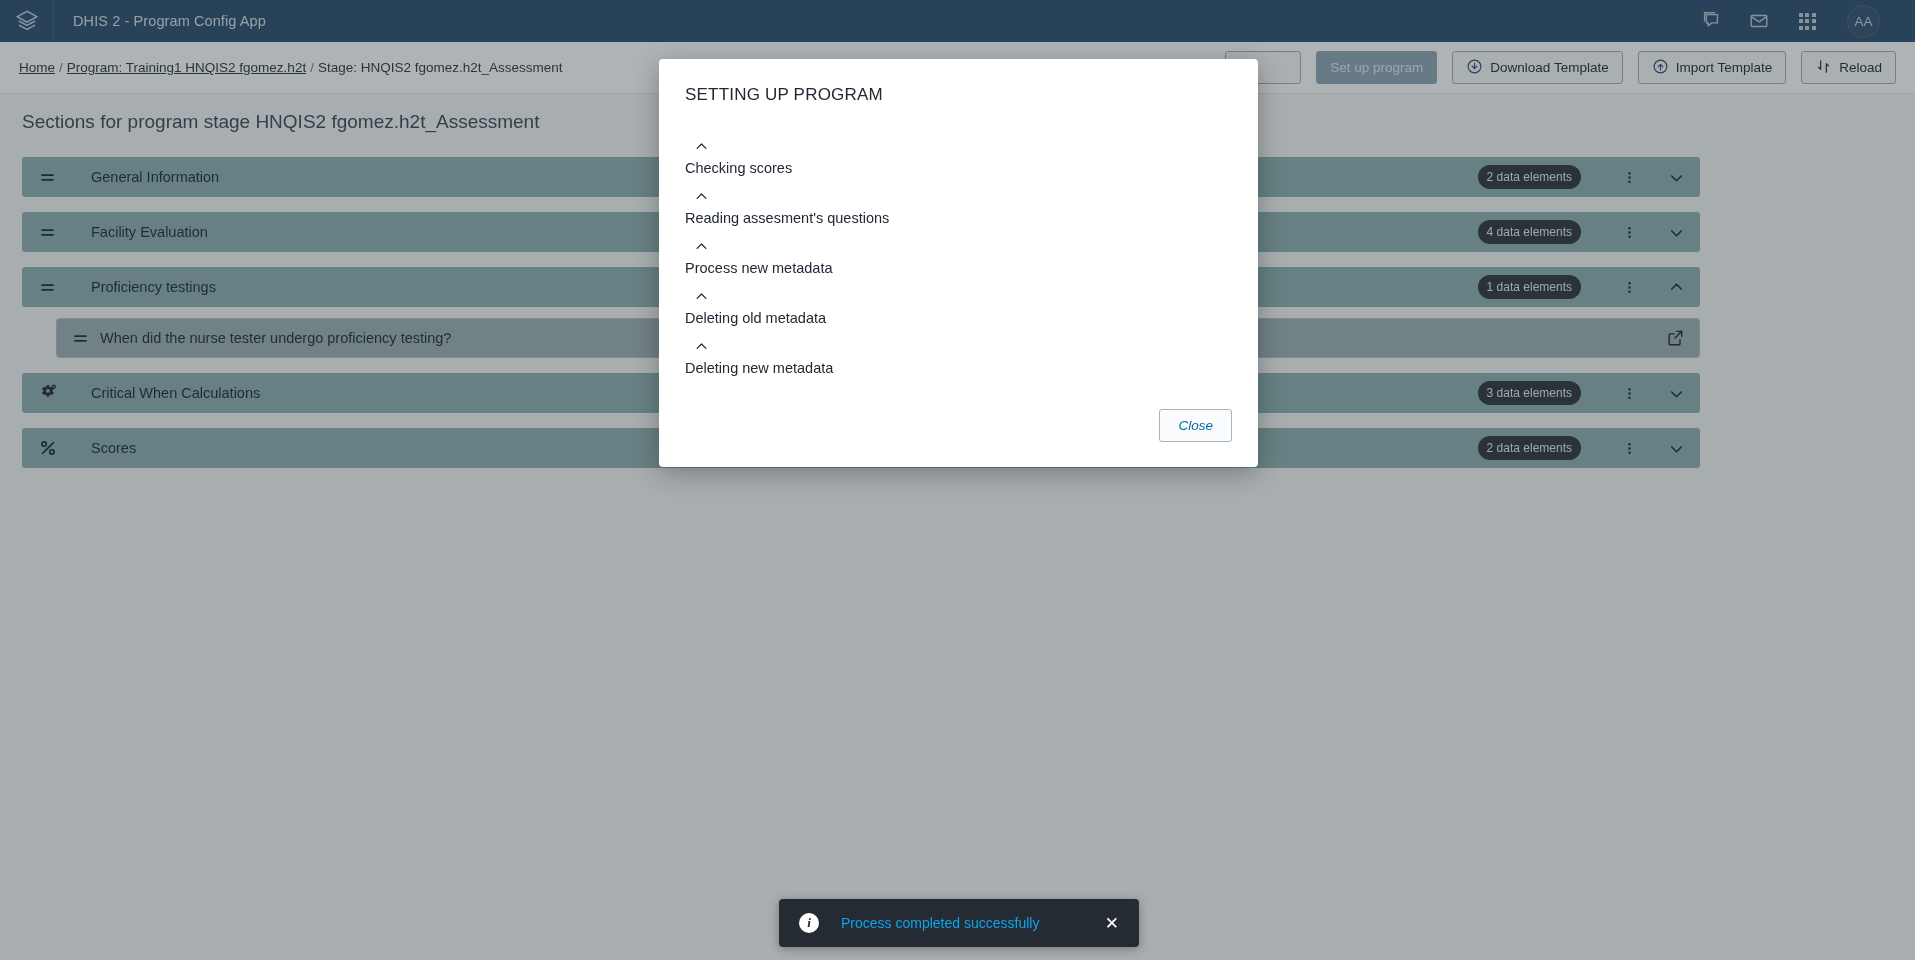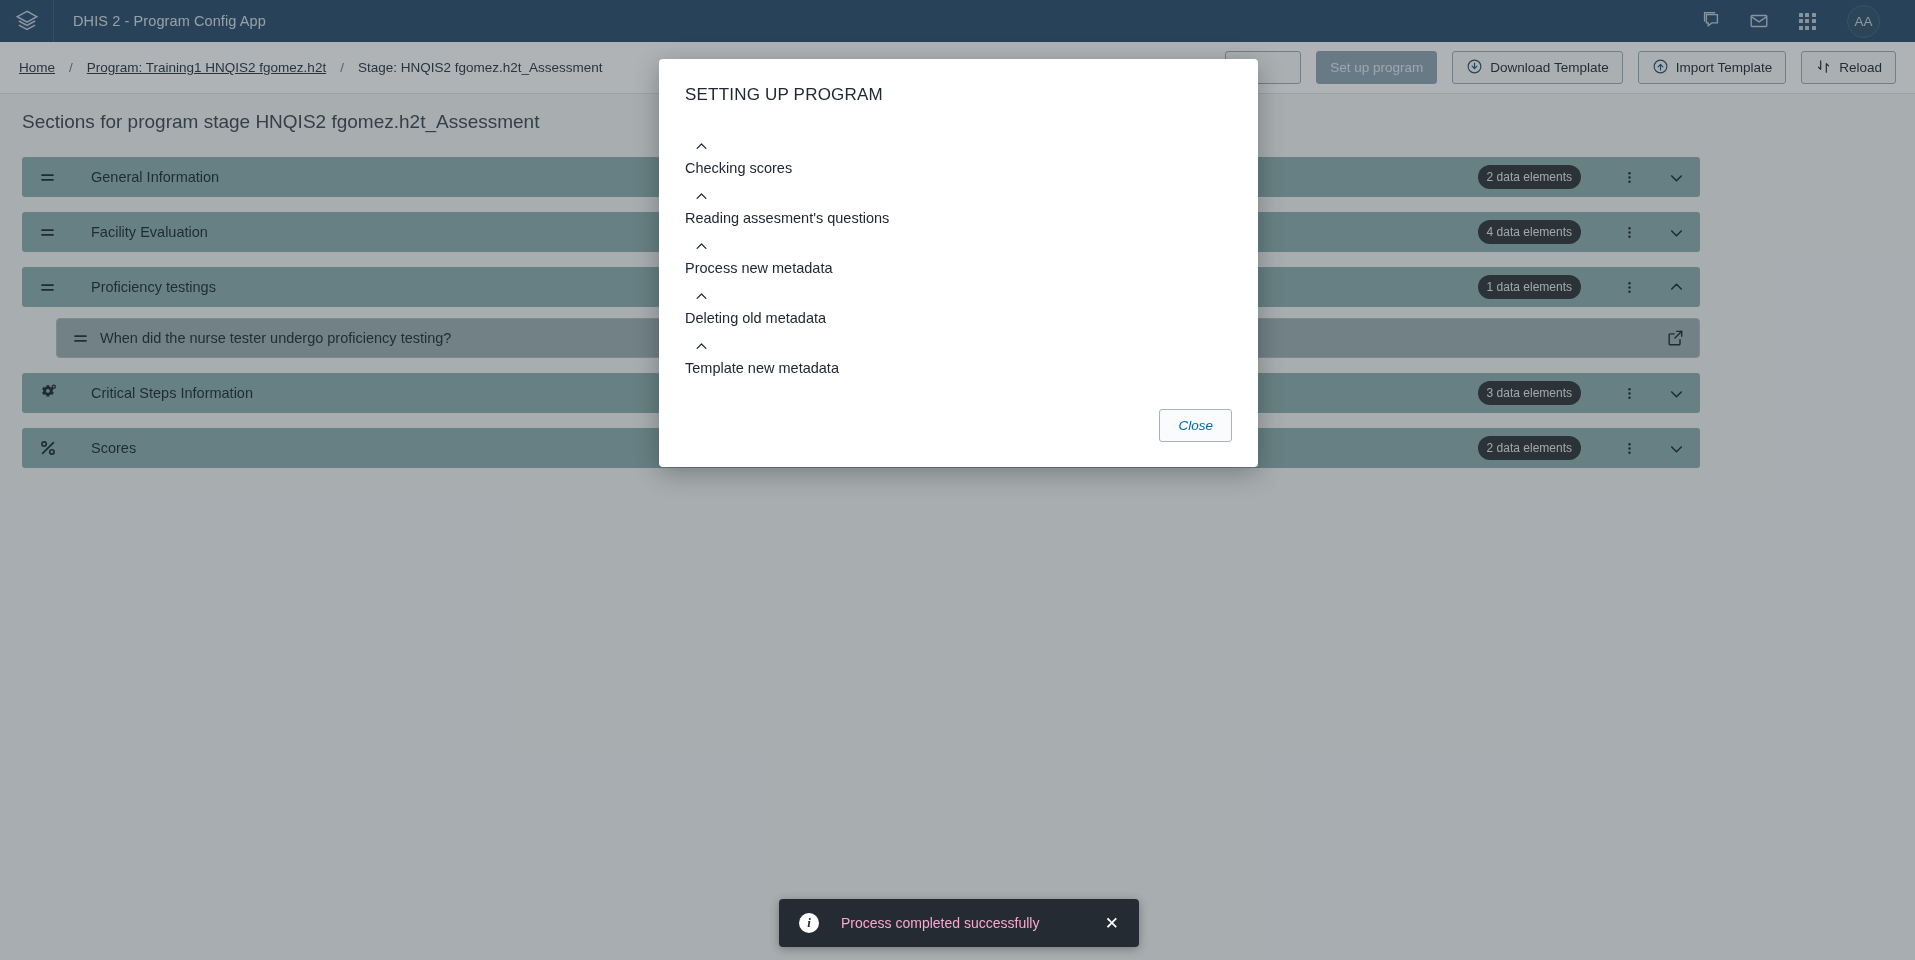--- a/index.html
+++ b/index.html
@@ -59,7 +59,7 @@
     padding: 0 19px;
     z-index: 3;
   }
-  .crumbs { display: flex; align-items: center; gap: 14px; font-size: 13.5px; color: #2b3b47; }
+  .crumbs { display: flex; align-items: center; gap: 4px; font-size: 13.5px; color: #2b3b47; }
   .crumb-link { color: #2b3b47; text-decoration: underline; cursor: pointer; }
   .crumb-static { color: #2b3b47; }
   .crumb-sep { color: #6e8090; }

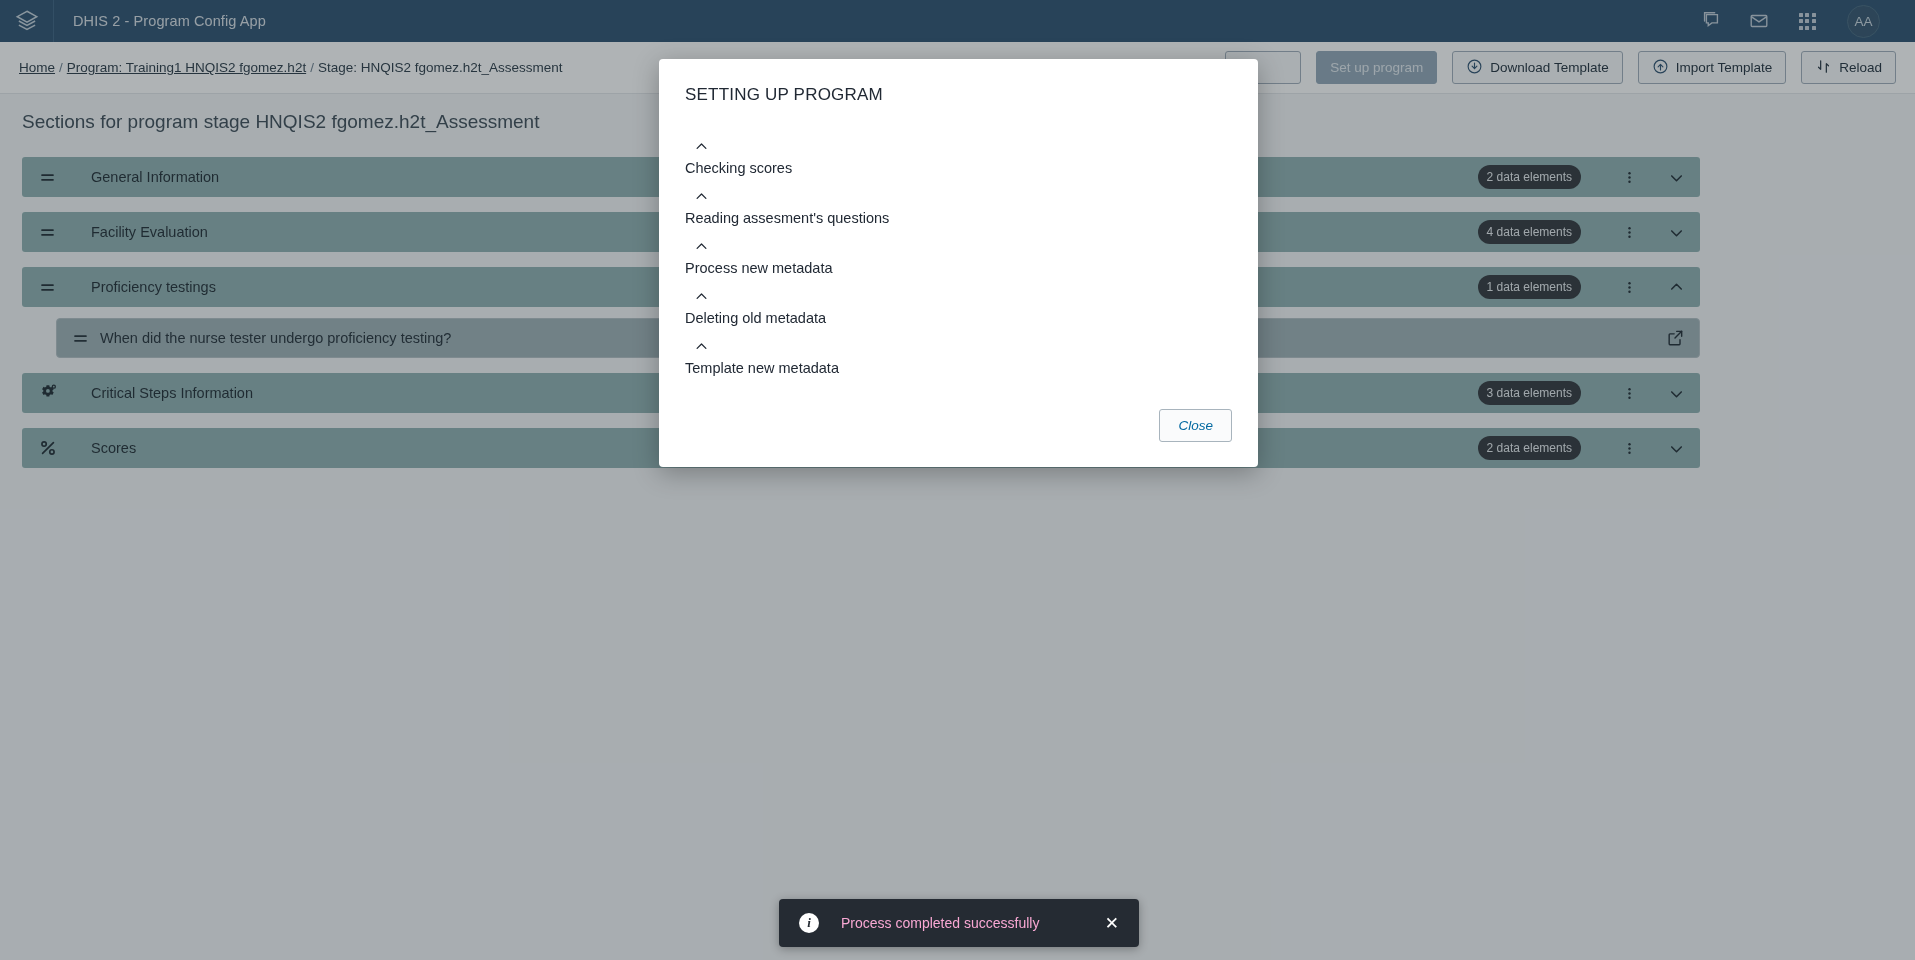--- a/index.html
+++ b/index.html
@@ -458,7 +458,7 @@
             <path d="M5 15l7-7 7 7"></path>
           </svg>
       </div>
-      <div class="step-label">Template new metadata</div>
+      <div class="step-label">Deleting new metadata</div>
     </div>
 
     <div class="modal-footer">

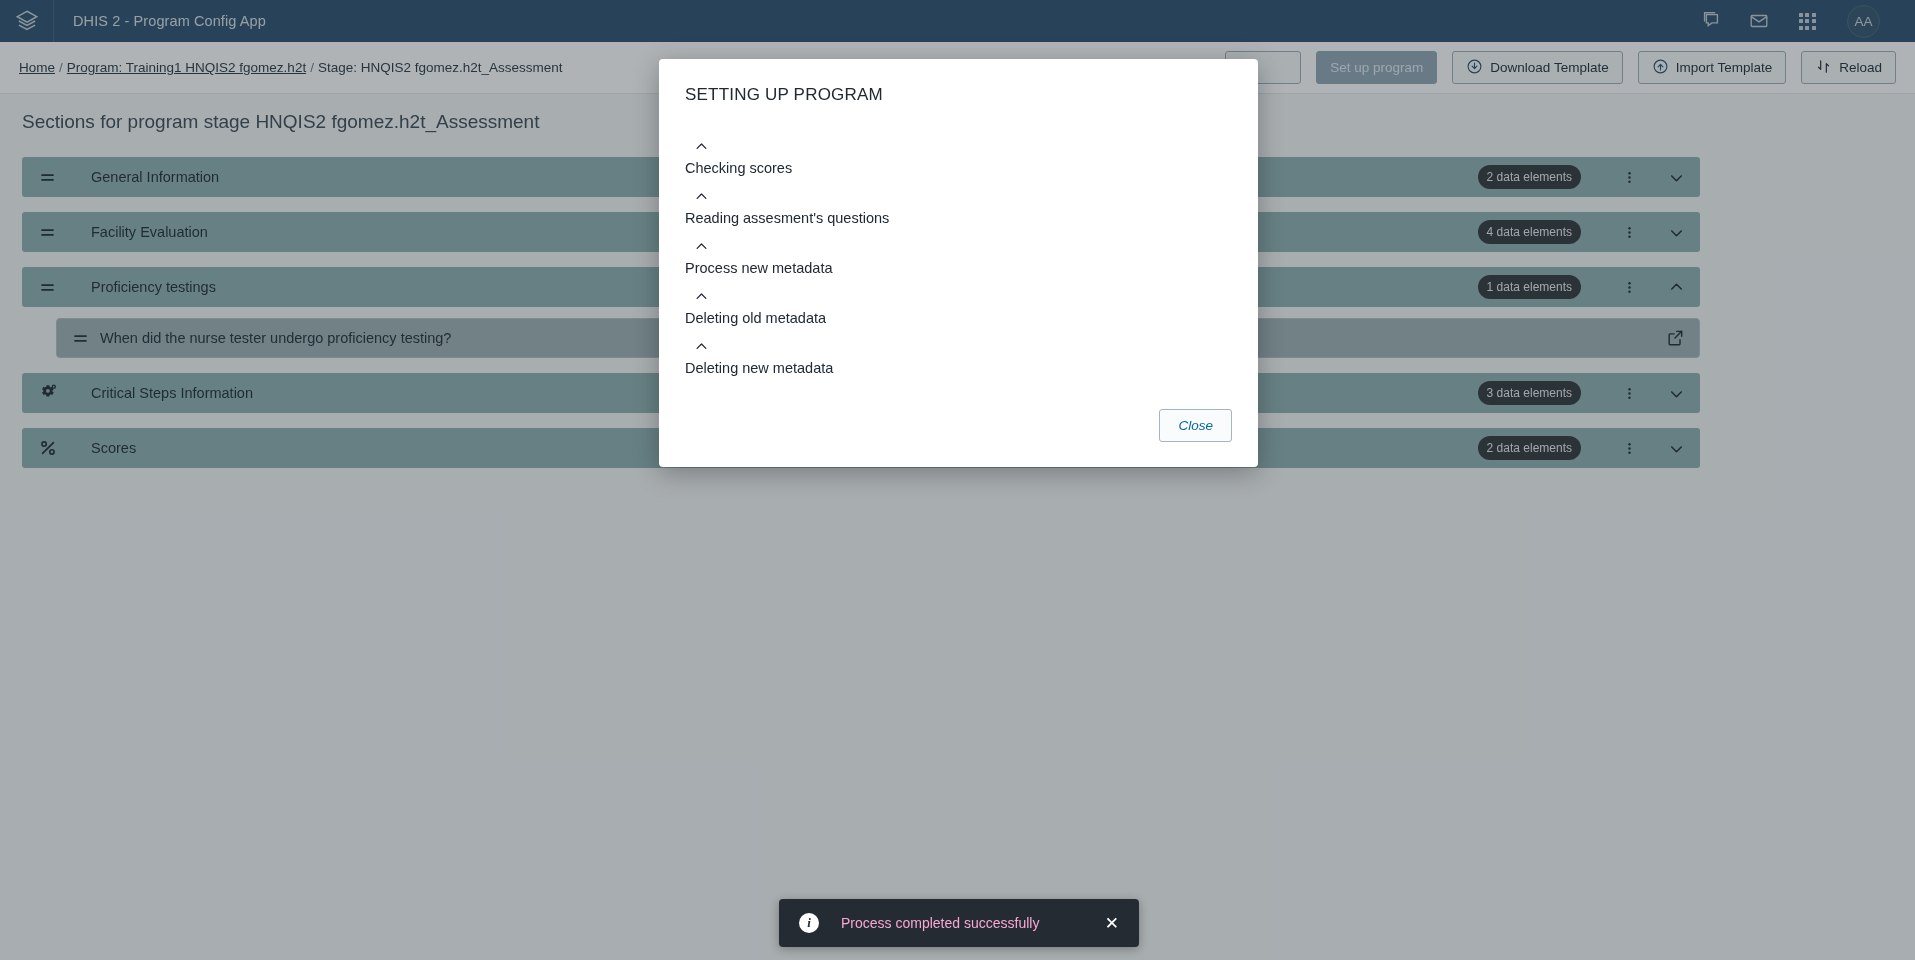--- a/index.html
+++ b/index.html
@@ -366,7 +366,7 @@
             <circle cx="19" cy="4.4" r="1" fill="#8fb0b1"></circle>
           </svg>
         </span>
-        <span class="sec-label">Critical Steps Information</span>
+        <span class="sec-label">Critical When Calculations</span>
         <span class="sec-spacer"></span>
         <span class="badge">3 data elements</span>
         <span class="icon-btn">

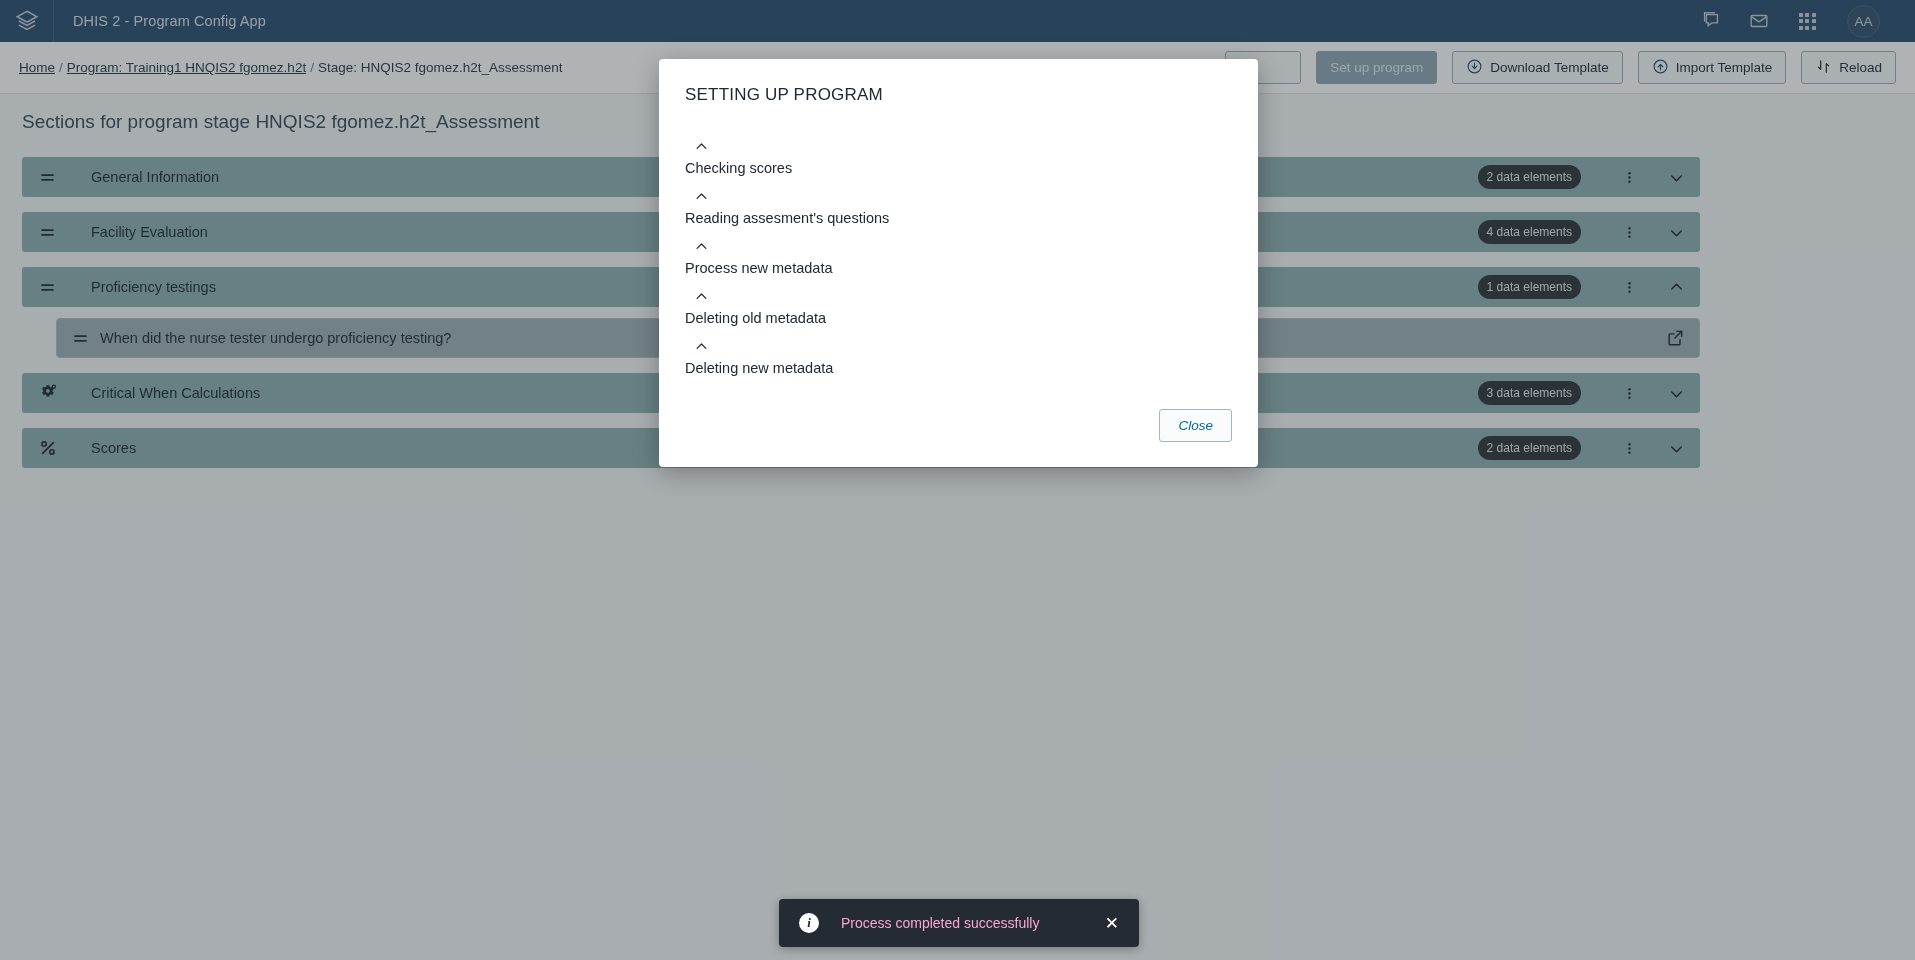--- a/index.html
+++ b/index.html
@@ -173,7 +173,7 @@
     display: flex; align-items: center; justify-content: center;
     font-family: "Liberation Serif", serif;
   }
-  .toast-msg { color: #f9a8d4; font-size: 14px; padding-left: 22px; flex: 1 1 auto; }
+  .toast-msg { color: #0ea5e9; font-size: 14px; padding-left: 22px; flex: 1 1 auto; }
   .toast-x { color: #fff; font-size: 17px; cursor: pointer; line-height: 1; padding: 4px; }
 </style>
 </head>

